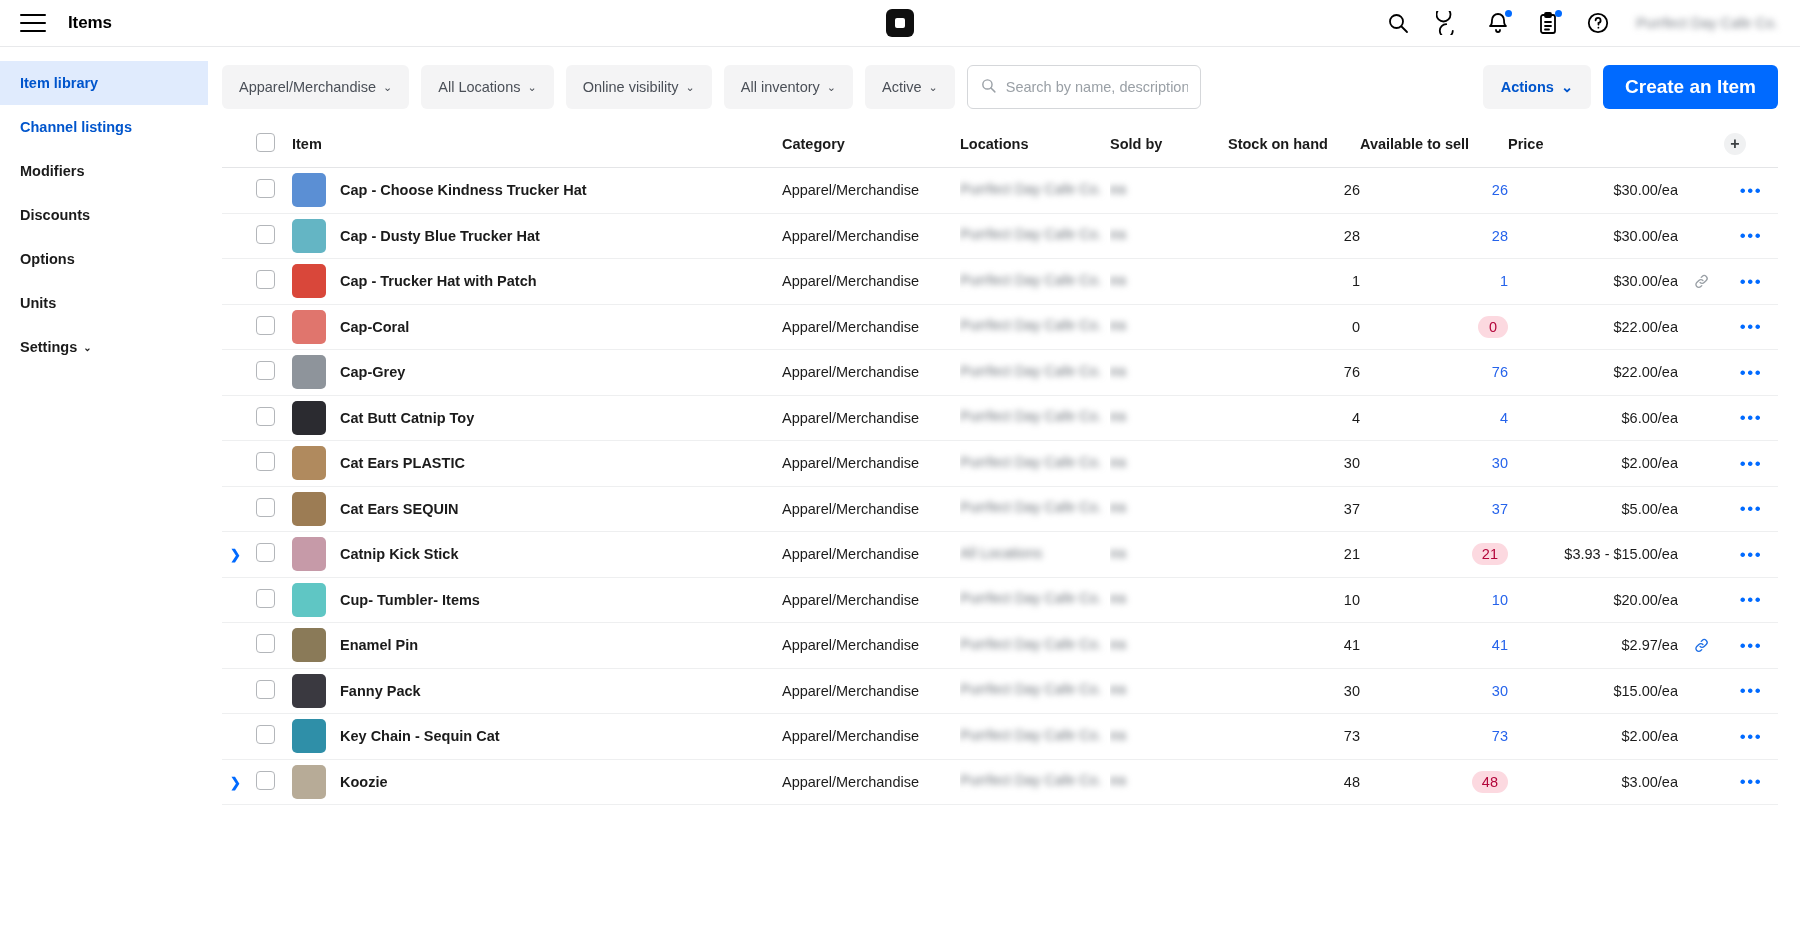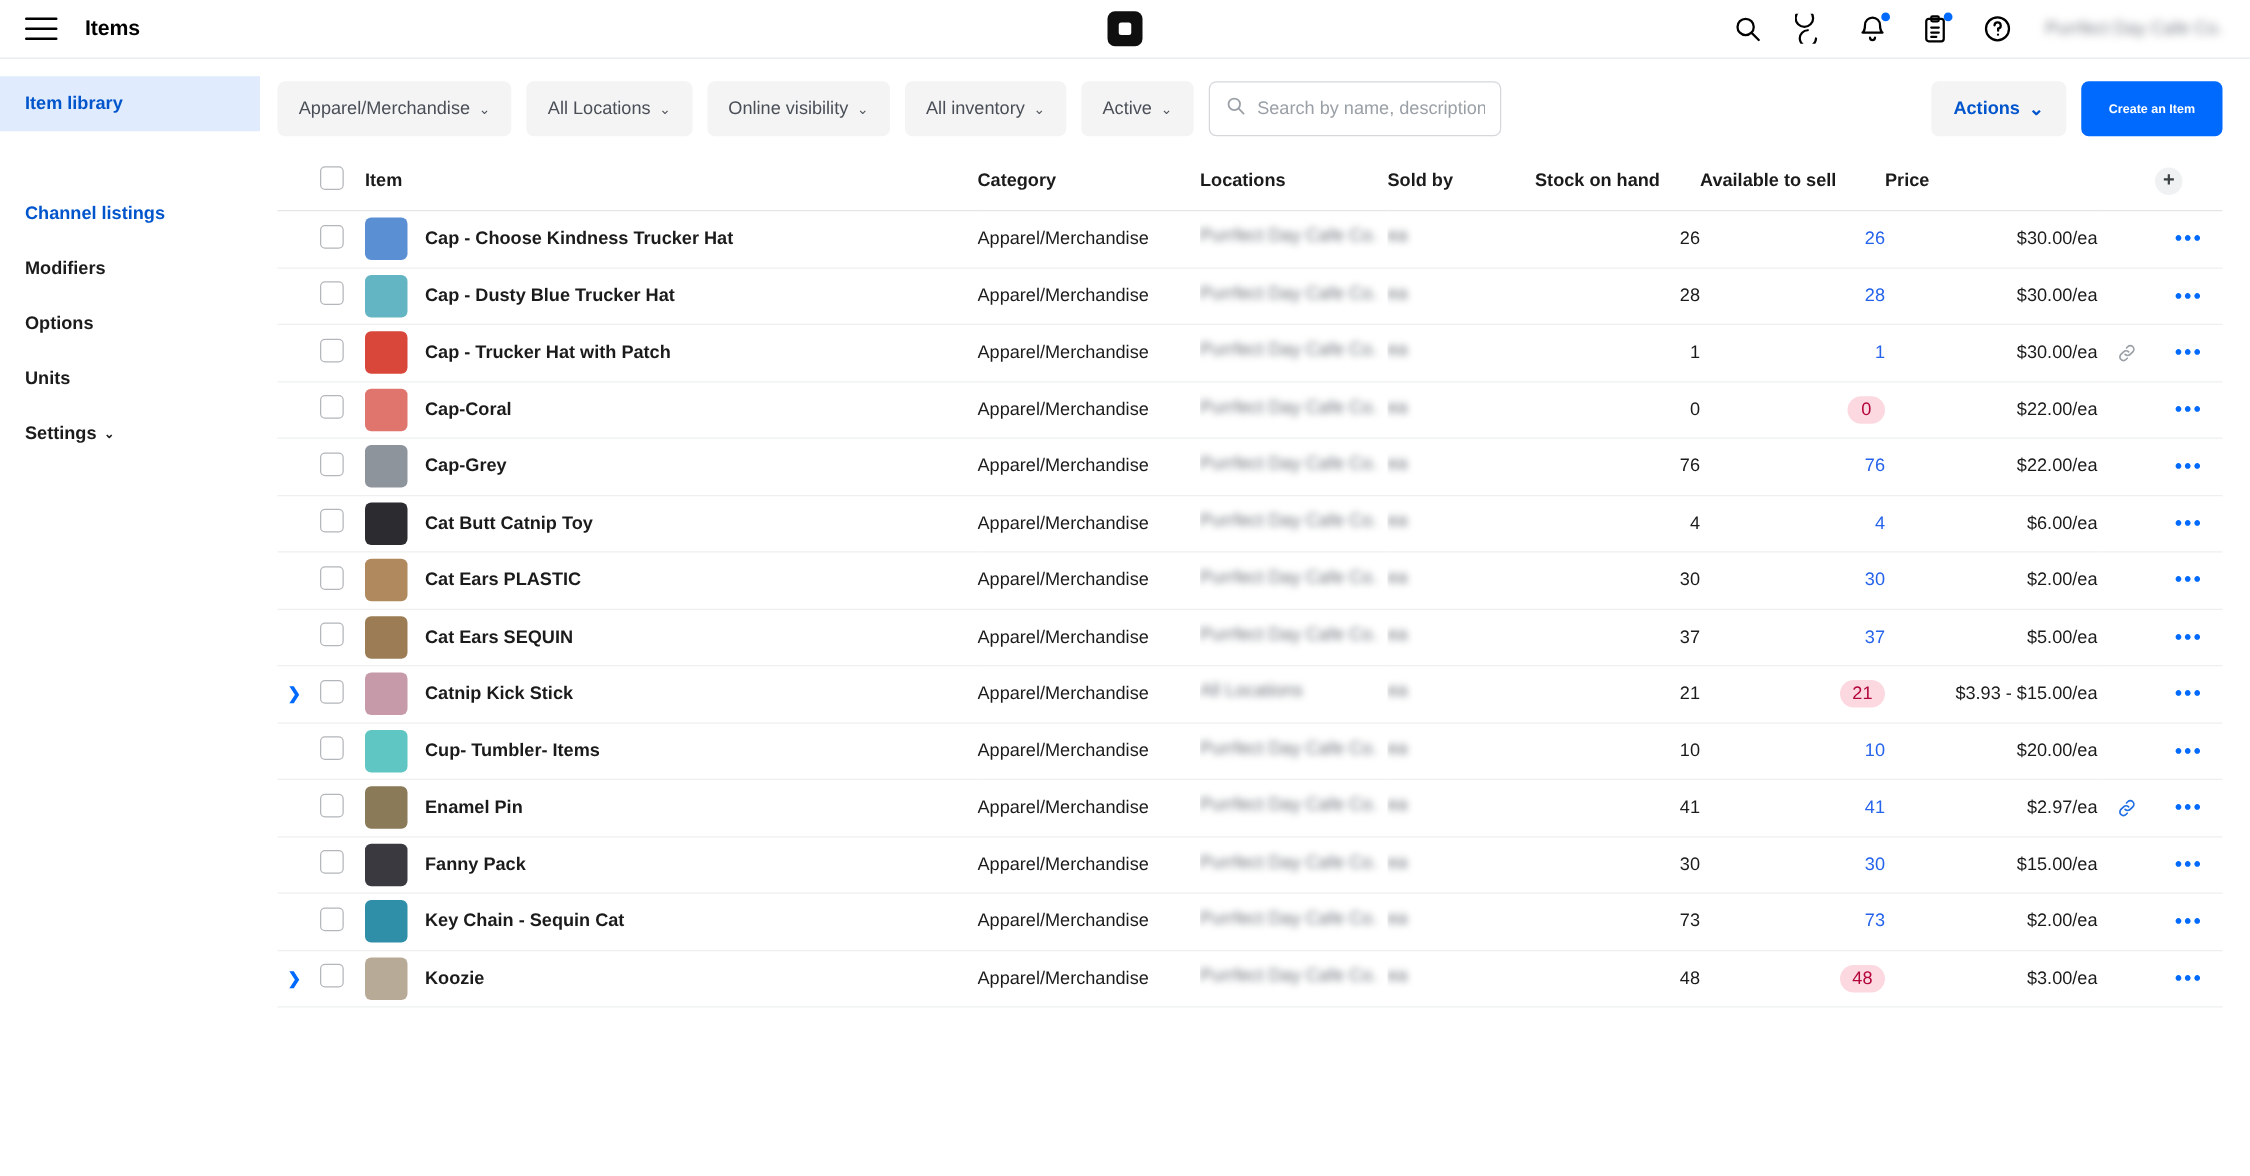--- a/index.html
+++ b/index.html
@@ -157,7 +157,7 @@
     border-radius: 6px;
     display: flex; align-items: center;
     color: #fff;
-    font-size: 10px;
+    font-size: 19px;
     font-weight: 700;
     cursor: pointer;
     white-space: nowrap;

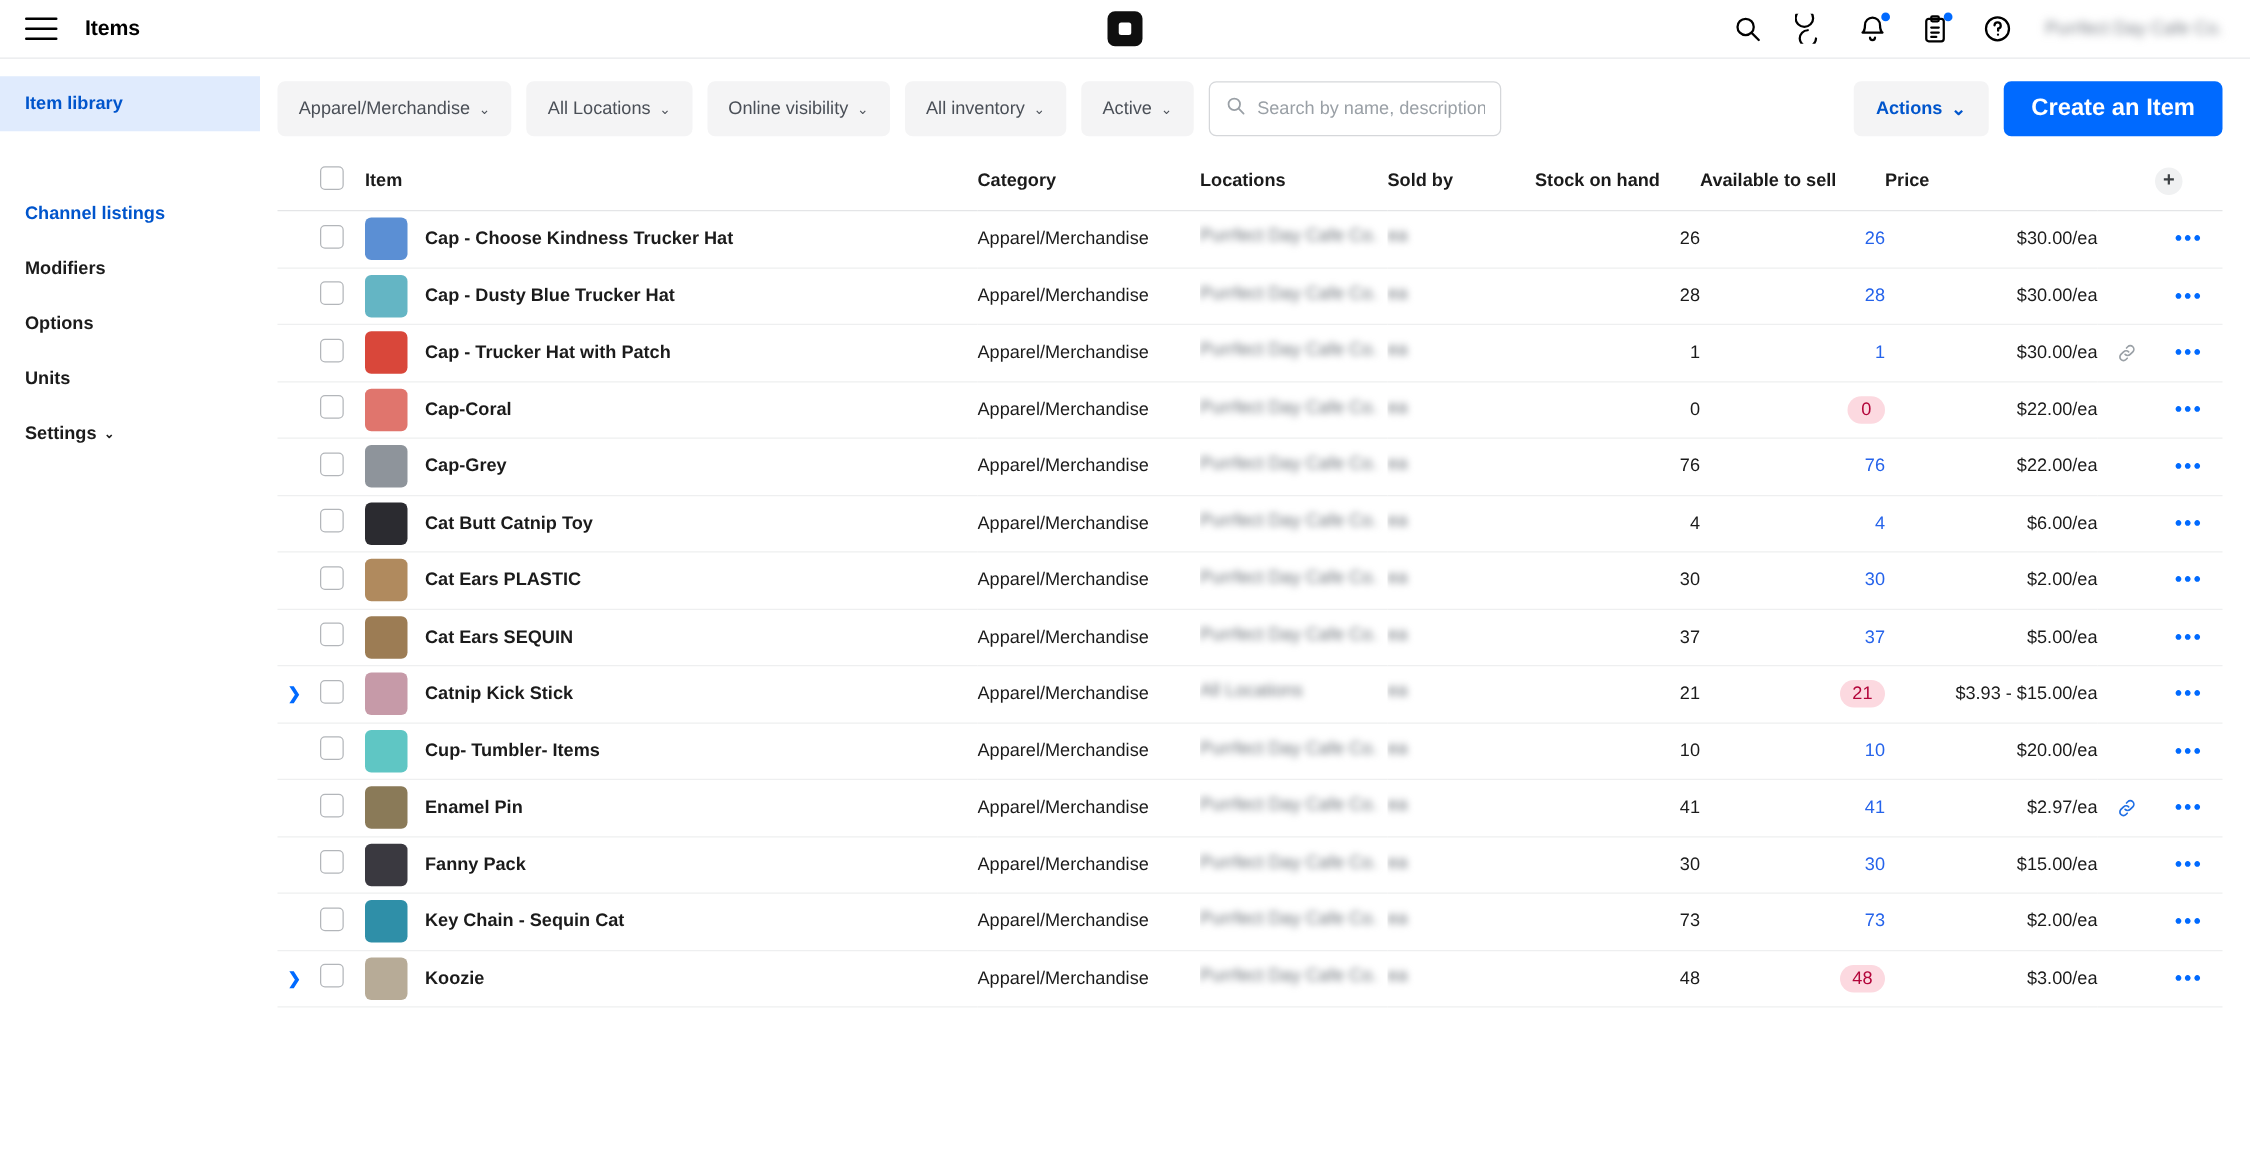--- a/index.html
+++ b/index.html
@@ -90,7 +90,7 @@
     cursor: pointer;
   }
   .side-item.active { background: #e0ebfd; color: #0055cc; text-align: center; }
-  .side-item.link { color: #0055cc; margin-top: 44px; }
+  .side-item.link { color: #0055cc; }
   .side-item .chev { margin-left: 6px; font-size: 10px; font-weight: 700; }
 
   

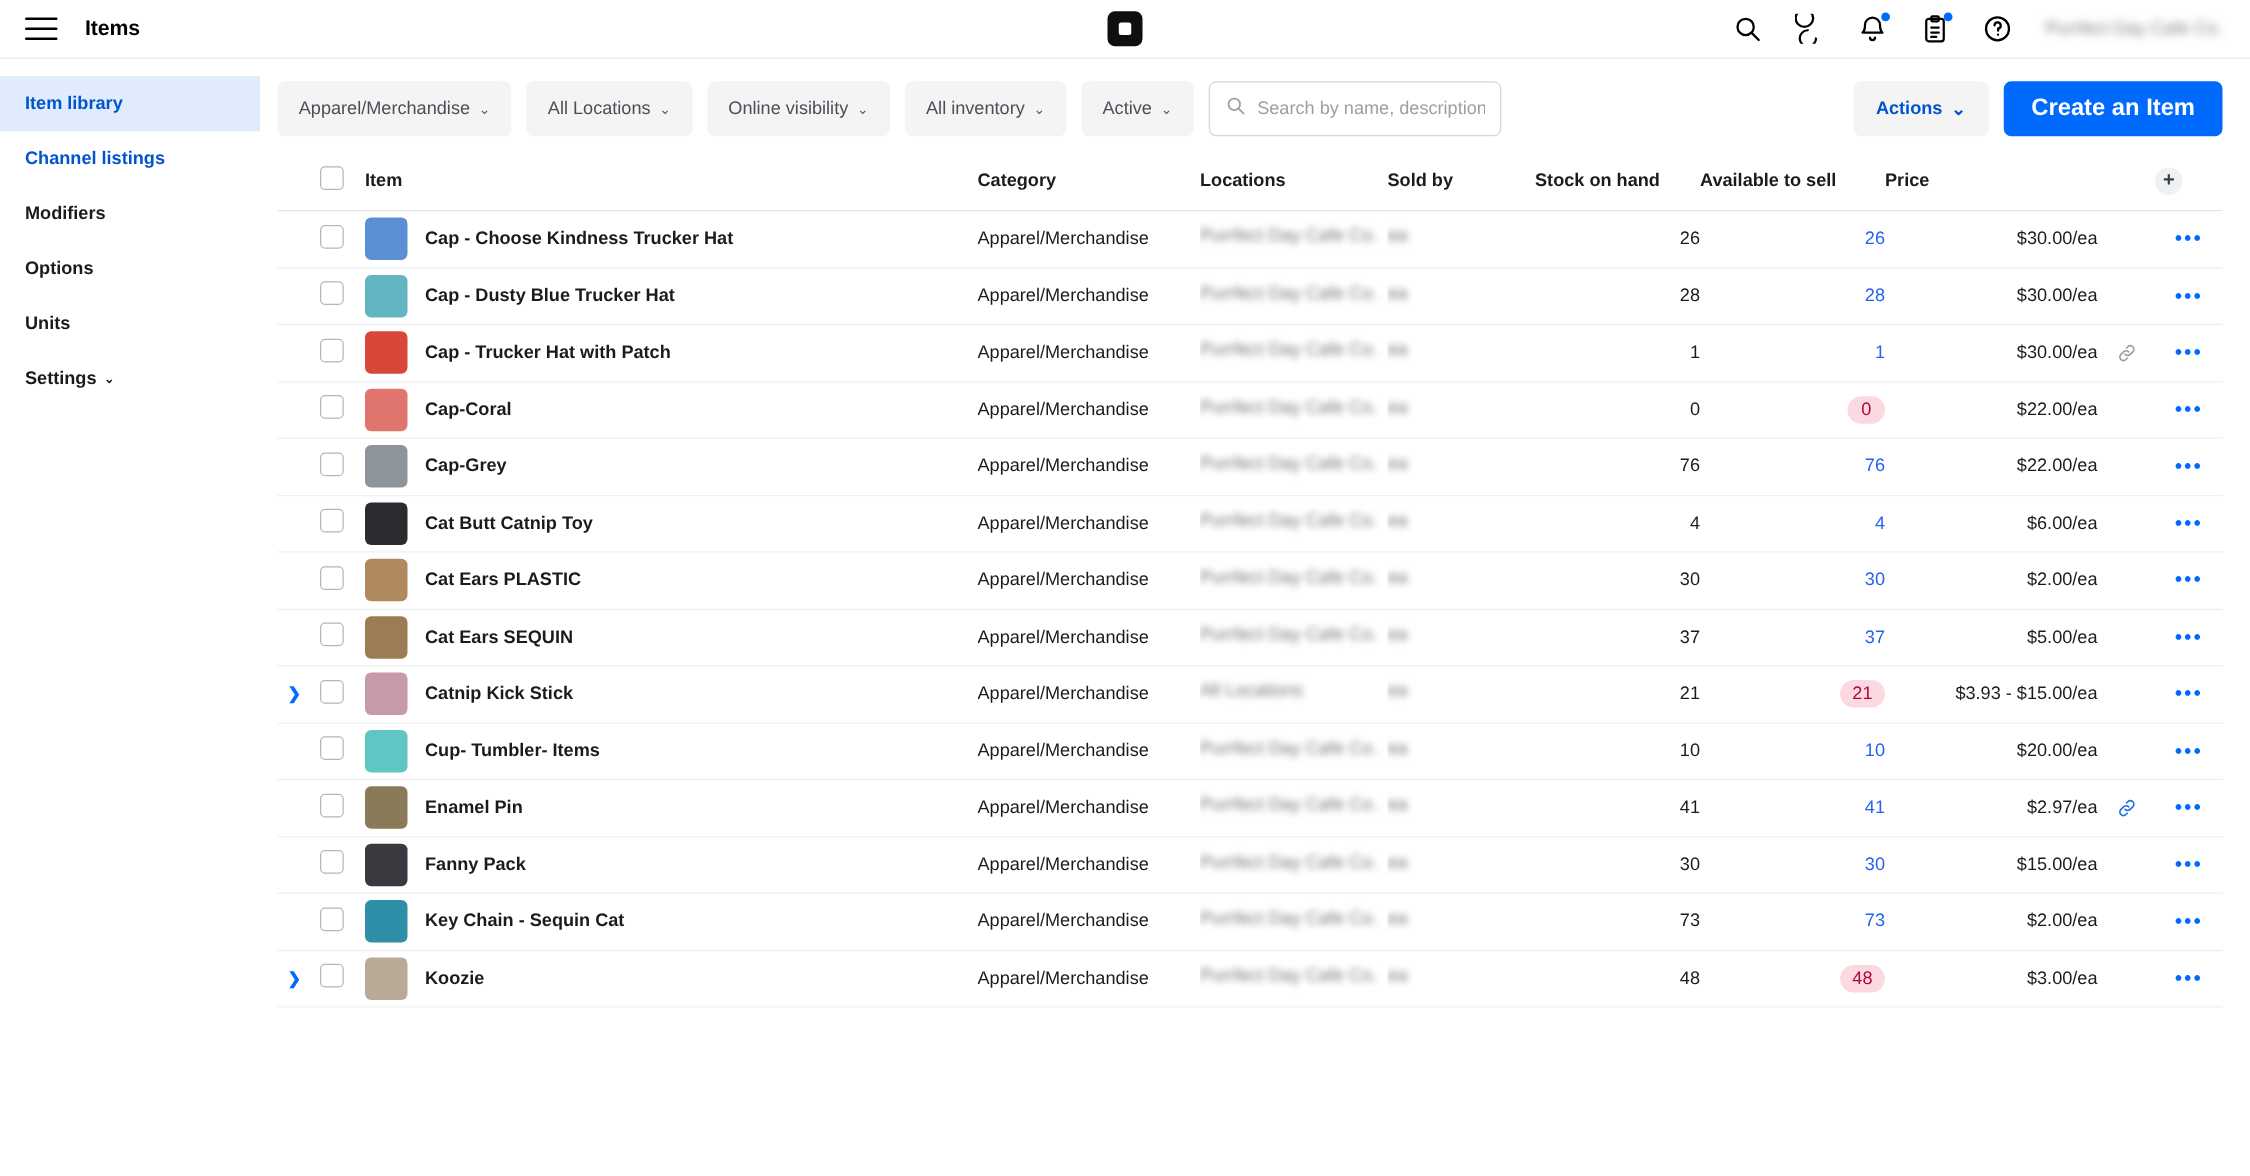--- a/index.html
+++ b/index.html
@@ -327,6 +327,9 @@
     </div>
     <div class="side-item">
       <span>Modifiers</span>
+    </div>
+    <div class="side-item">
+      <span>Discounts</span>
     </div>
     <div class="side-item">
       <span>Options</span>

